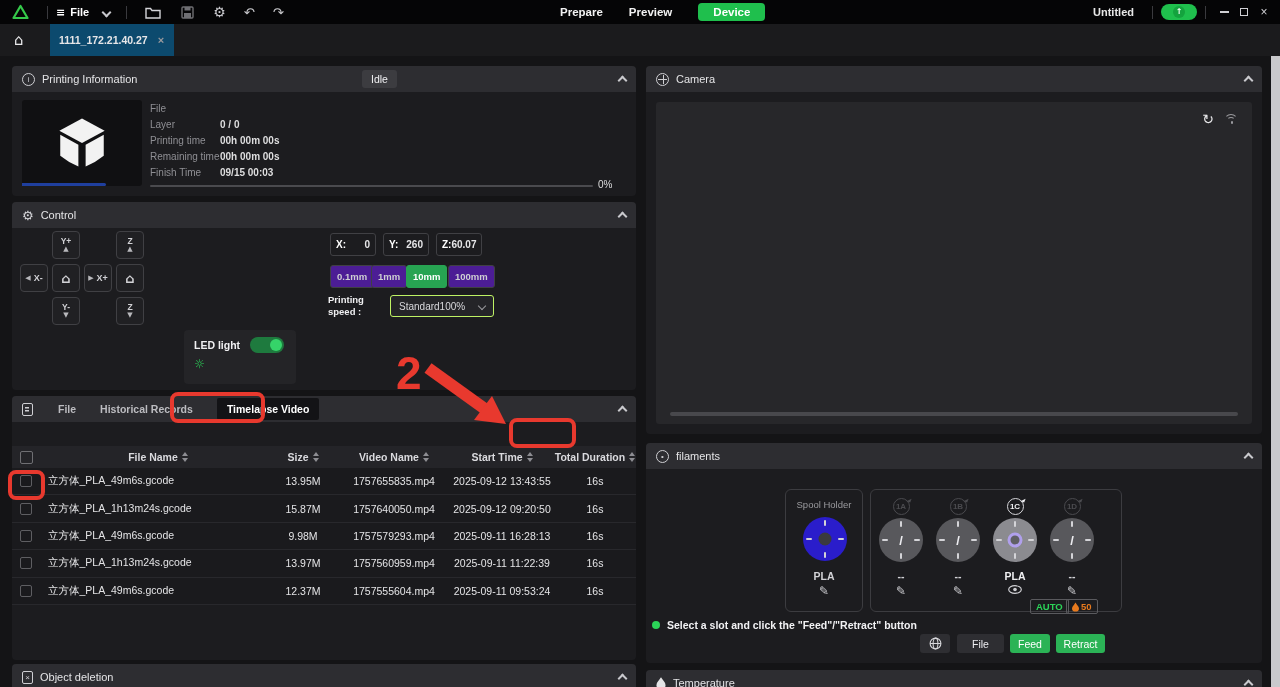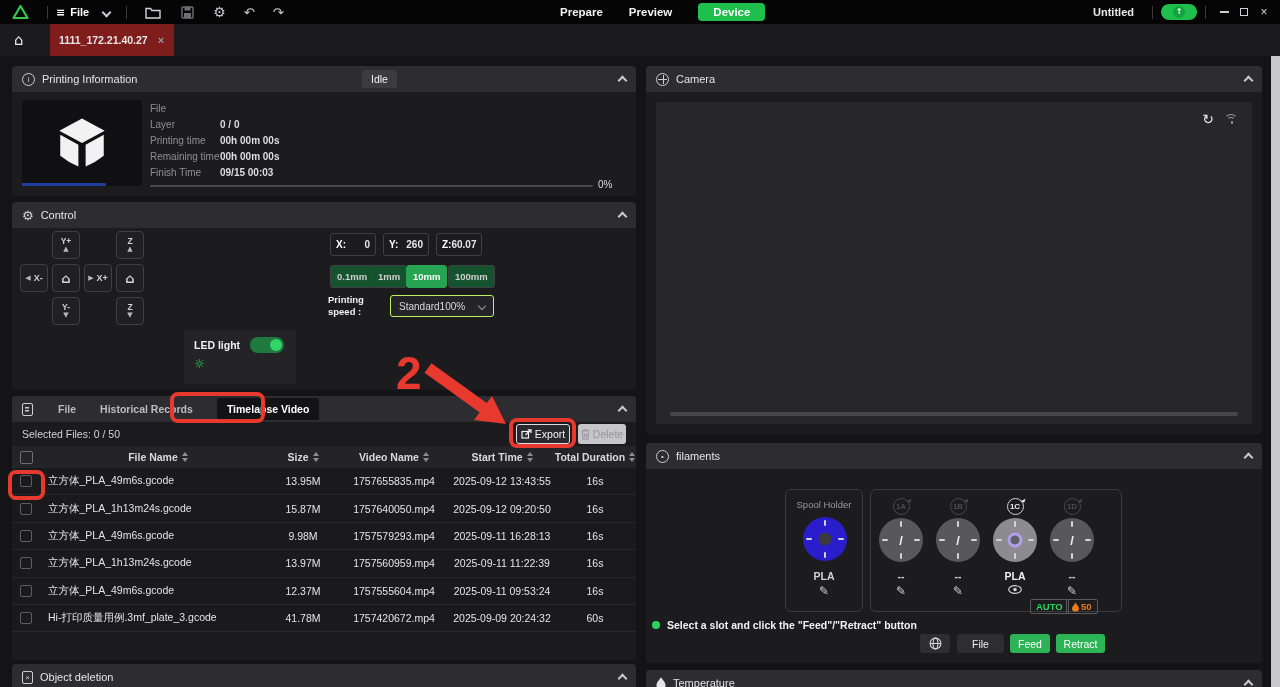--- a/index.html
+++ b/index.html
@@ -29,7 +29,7 @@
   
   .tabbar{position:absolute;left:0;top:24px;width:1280px;height:32px;background:#1b1b1d;display:flex;align-items:center}
   .home-ico{color:#e8e8ea;font-size:15px;margin:0 0 0 14px}
-  .doc-tab{margin-left:26px;width:124px;height:32px;background:#7f1d1d;display:flex;align-items:center;
+  .doc-tab{margin-left:26px;width:124px;height:32px;background:#0c4a6e;display:flex;align-items:center;
     justify-content:center;gap:10px;font-size:10.5px;font-weight:bold;color:#e6e6e8}
   .doc-tab .x{color:#9a9a9e;font-size:11px}
 

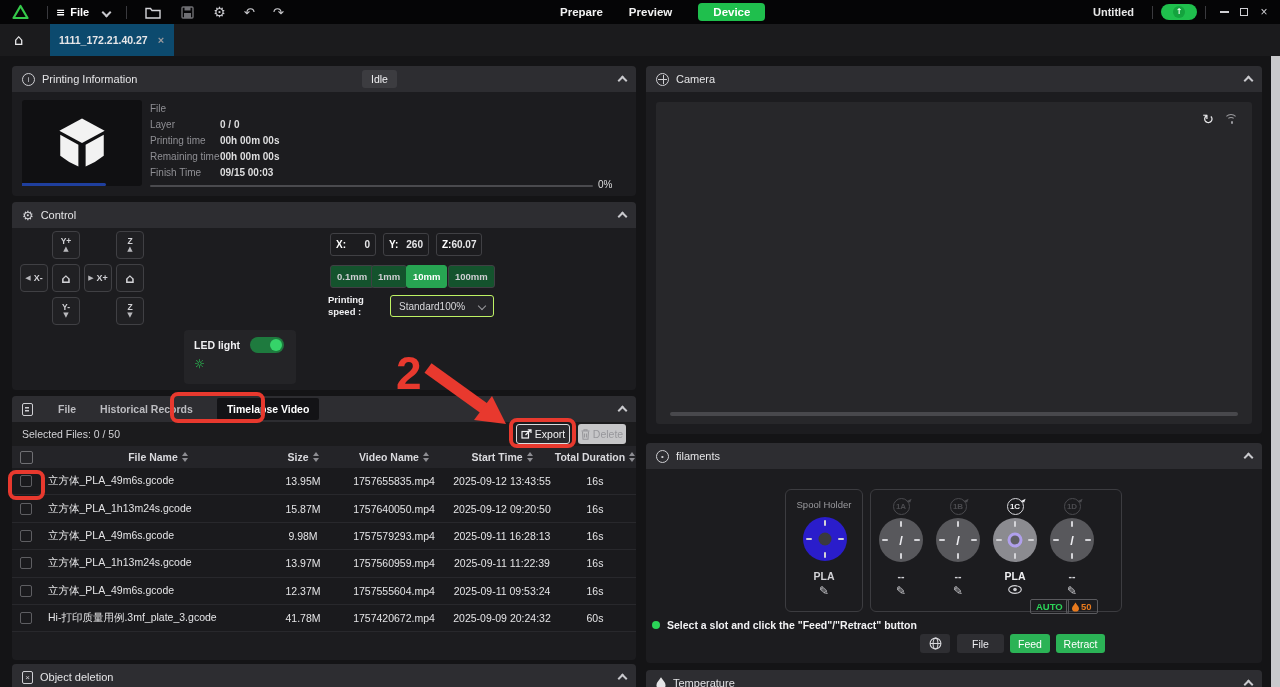--- a/index.html
+++ b/index.html
@@ -70,7 +70,7 @@
     display:flex;align-items:center;justify-content:space-between;padding:0 5px;font-size:10px}
   .axis-box .al{color:#fff;font-weight:bold}
   .axis-box .av{color:#e6e6e8;font-weight:bold}
-  .stepbtn{position:absolute;height:23px;background:#14532d;border:1px solid #404044;border-radius:3px;
+  .stepbtn{position:absolute;height:23px;background:#4c1d95;border:1px solid #404044;border-radius:3px;
     color:#cfcfd3;font-size:9.5px;font-weight:bold;display:flex;align-items:center;justify-content:center;padding:0 6px}
   .stepbtn.active{background:#27a452;border-color:#27a452;color:#fff}
   .speed-label{position:absolute;left:316px;top:92px;width:64px;font-size:9.5px;font-weight:bold;color:#f0f0f2;line-height:1.3}

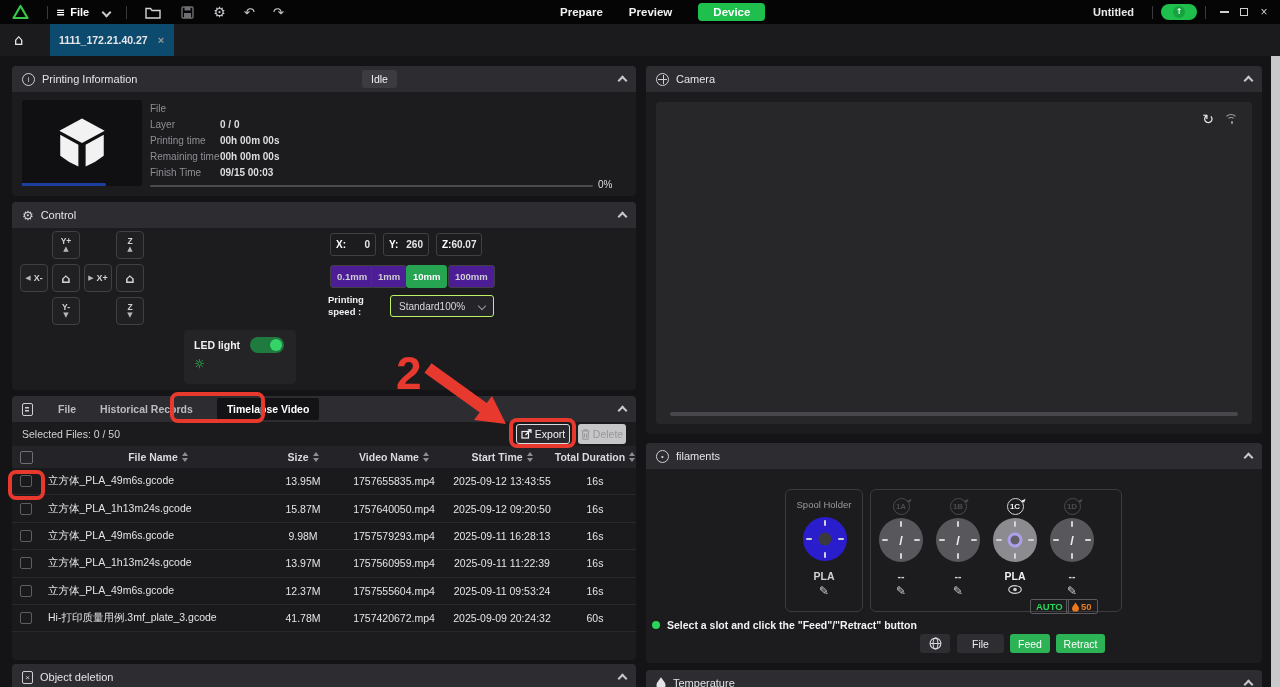--- a/index.html
+++ b/index.html
@@ -337,23 +337,6 @@
     </div>
     <span class="chev"></span>
   </div>
-  <div class="toolbar">
-    <span class="sel-files">Selected Files: 0 / 50</span>
-    <div class="btn-export">
-      <svg width="11" height="11" viewBox="0 0 11 11">
-        <rect x="1" y="2.5" width="6.5" height="6.5" fill="none" stroke="#f2f2f4" stroke-width="1.2"></rect>
-        <path d="M4.5 6 L10 0.8 M6.8 0.8 h3.2 v3.2" fill="none" stroke="#f2f2f4" stroke-width="1.2"></path>
-      </svg>
-      <span>Export</span>
-    </div>
-    <div class="btn-delete">
-      <svg width="9" height="11" viewBox="0 0 9 11">
-        <path d="M0.5 2 h8 M3 2 V0.8 h3 V2" fill="none" stroke="#97979b" stroke-width="1.1"></path>
-        <path d="M1.5 2.5 L2 10.3 h5 L7.5 2.5 M3.5 4.5 v4 M5.5 4.5 v4" fill="none" stroke="#97979b" stroke-width="1.1"></path>
-      </svg>
-      <span>Delete</span>
-    </div>
-  </div>
   <div class="thead">
     <span class="cbx"></span>
     <span class="th">

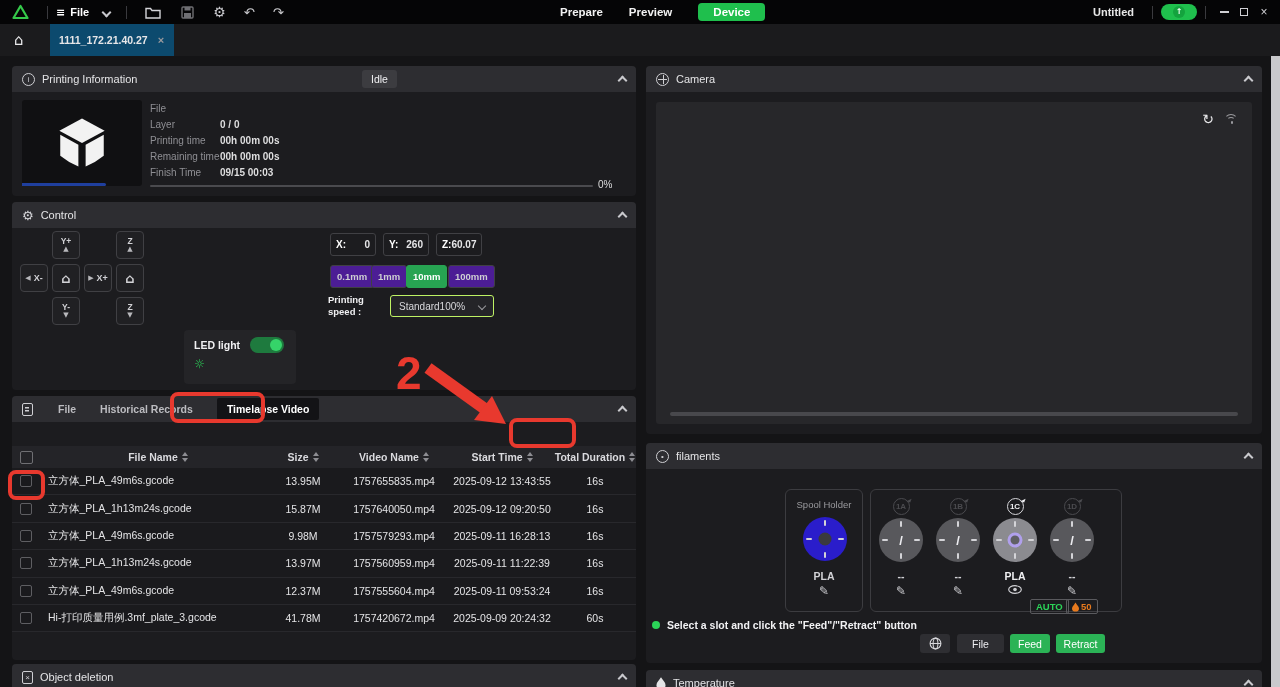--- a/index.html
+++ b/index.html
@@ -416,14 +416,6 @@
         <span class="c">2025-09-11 09:53:24</span>
       <span class="c">16s</span>
     </div>
-    <div class="trow">
-      <span class="cbx sm"></span>
-      <span>Hi-打印质量用例.3mf_plate_3.gcode</span>
-        <span class="c">41.78M</span>
-      <span class="c">1757420672.mp4</span>
-        <span class="c">2025-09-09 20:24:32</span>
-      <span class="c">60s</span>
-    </div>
   </div>
 </div>
 

